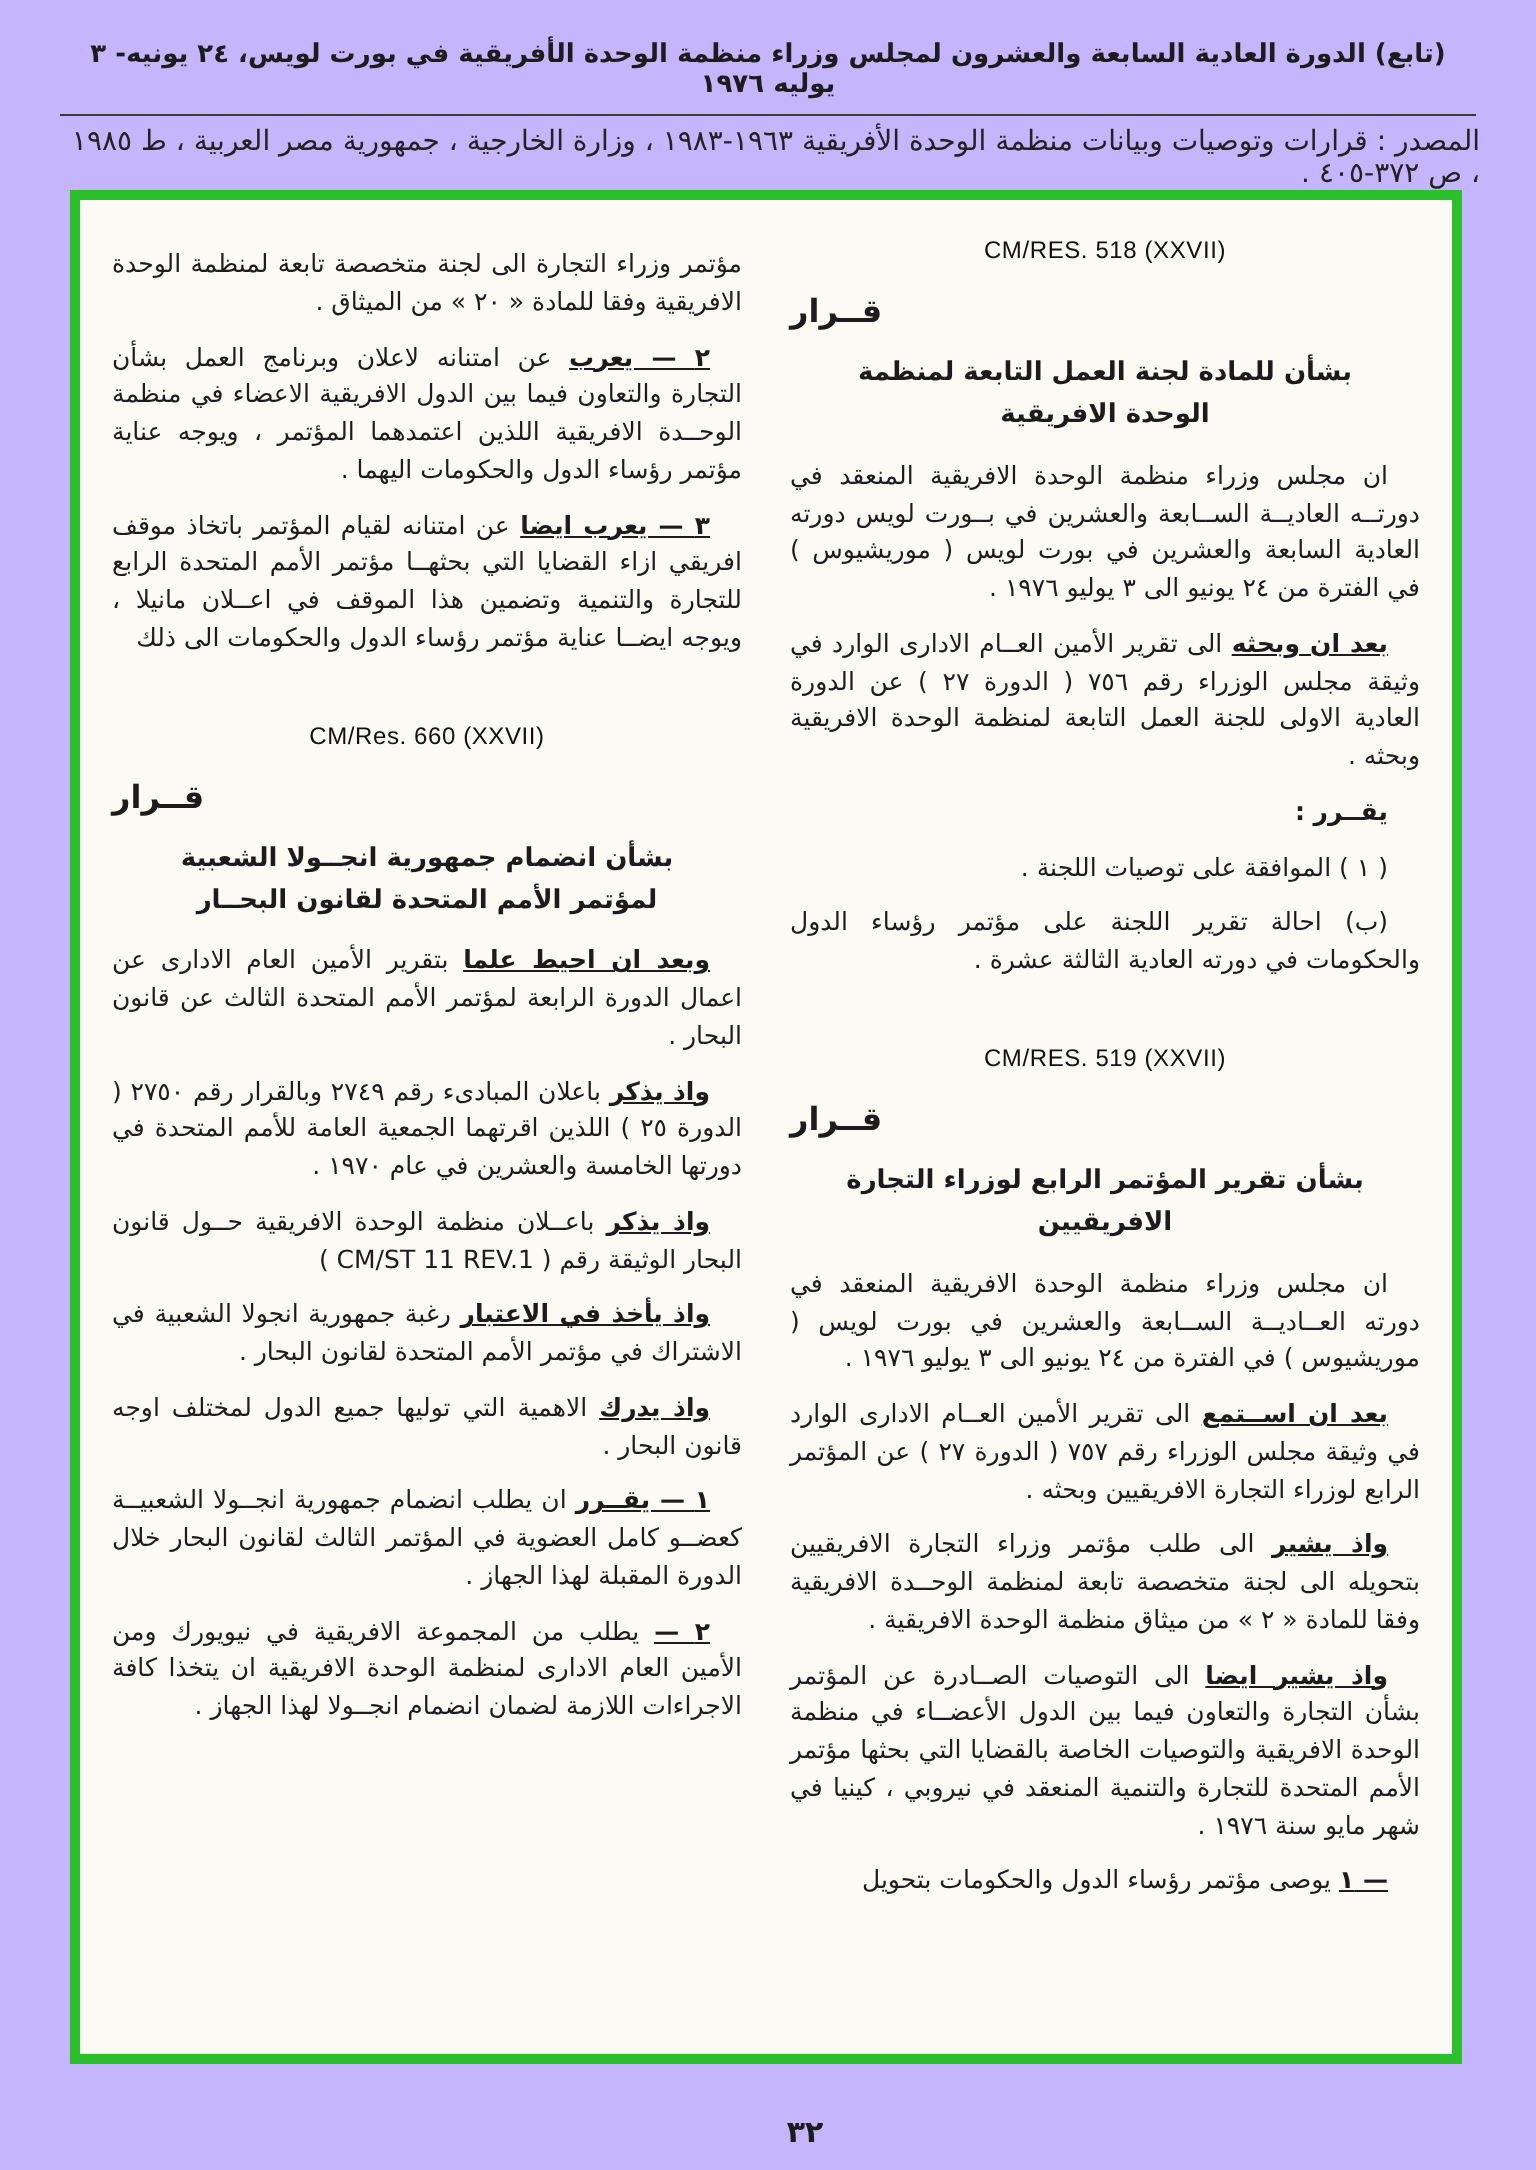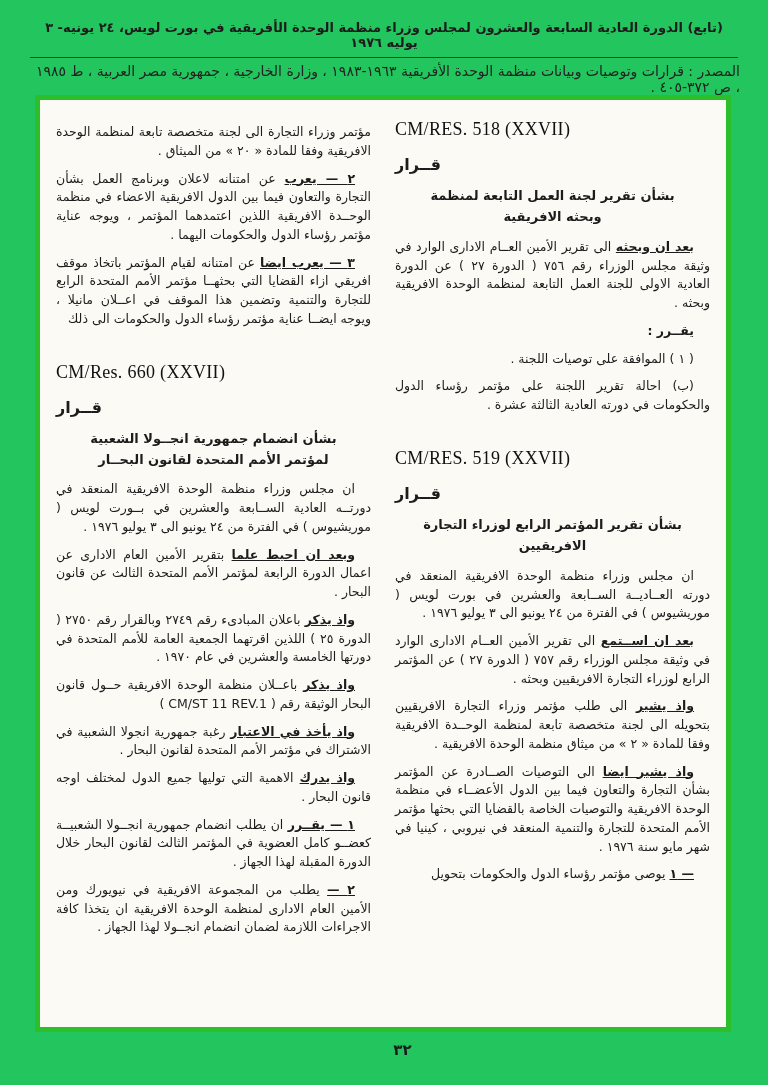--- a/index.html
+++ b/index.html
@@ -13,7 +13,7 @@
   }
   .page {
     width: 768px; height: 1085px;
-    background: #22c55e;
+    background: #c4b5fd;
     position: relative;
   }
   

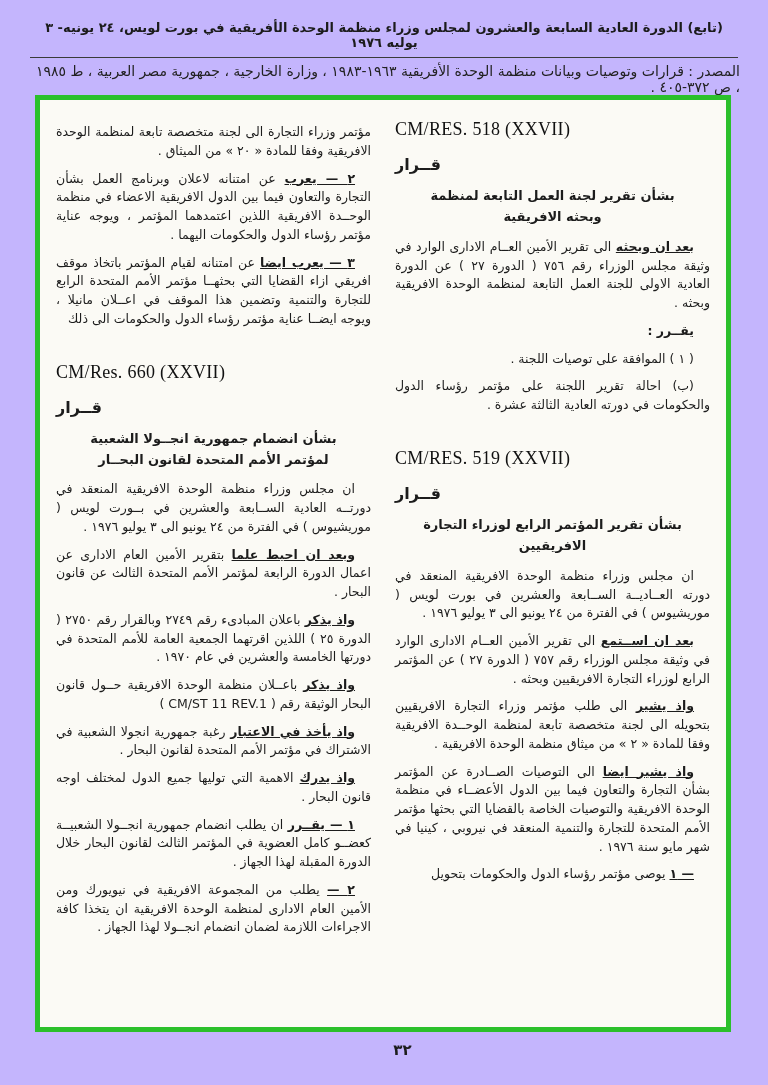--- a/index.html
+++ b/index.html
@@ -56,9 +56,9 @@
   }
   .res-num {
     direction: ltr;
-    text-align: left;
-    font-family: Liberation Serif, serif;
-    font-size: 18px;
+    text-align: center;
+    font-family: Liberation Sans, sans-serif;
+    font-size: 12px;
     color: #111;
     margin: 2px 0 4px 0;
     letter-spacing: 0.3px;

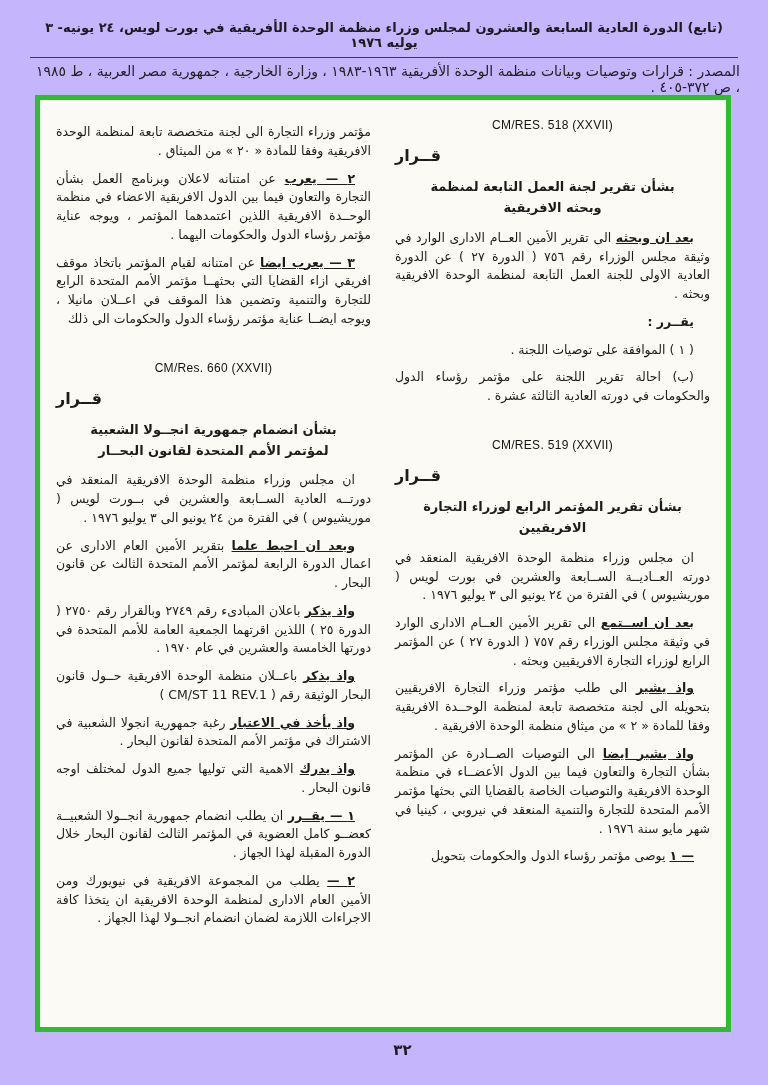--- a/index.html
+++ b/index.html
@@ -113,7 +113,7 @@
       <section class="column">
         <div class="res-num">CM/RES. 518 (XXVII)</div>
         <h2 class="res-title">قــرار</h2>
-        <h3 class="res-sub">بشأن تقرير لجنة العمل التابعة لمنظمة وبحثه الافريقية</h3>
+        <h3 class="res-sub">بشأن للمادة لجنة العمل التابعة لمنظمة الوحدة الافريقية</h3>
         <p class="para"><b class="lead">بعد ان وبحثه</b> <span>الى تقرير الأمين العــام الادارى الوارد في وثيقة مجلس الوزراء رقم ٧٥٦ ( الدورة ٢٧ ) عن الدورة العادية الاولى للجنة العمل التابعة لمنظمة الوحدة الافريقية وبحثه .</span></p>
         <p class="para decree">يقــرر :</p>
         <p class="para">( ١ ) الموافقة على توصيات اللجنة .</p>

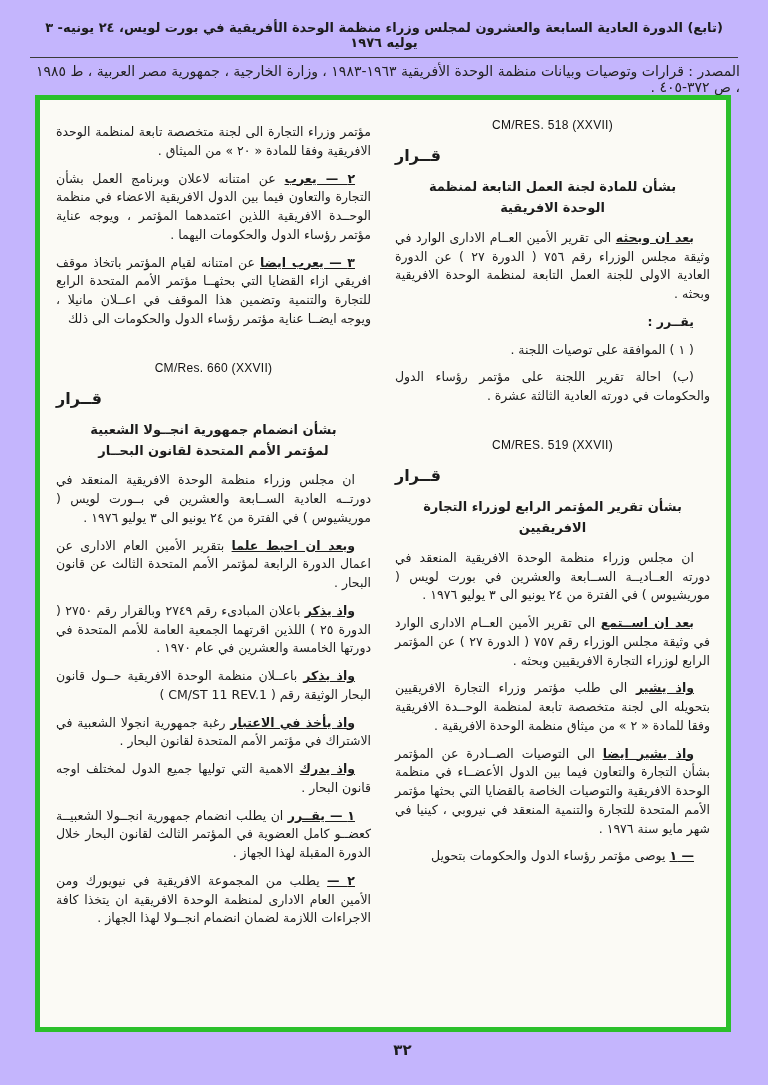--- a/index.html
+++ b/index.html
@@ -114,6 +114,7 @@
         <div class="res-num">CM/RES. 518 (XXVII)</div>
         <h2 class="res-title">قــرار</h2>
         <h3 class="res-sub">بشأن للمادة لجنة العمل التابعة لمنظمة الوحدة الافريقية</h3>
+        <p class="para">ان مجلس وزراء منظمة الوحدة الافريقية المنعقد في دورتــه العاديــة الســابعة والعشرين في بــورت لويس دورته العادية السابعة والعشرين في بورت لويس ( موريشيوس ) في الفترة من ٢٤ يونيو الى ٣ يوليو ١٩٧٦ .</p>
         <p class="para"><b class="lead">بعد ان وبحثه</b> <span>الى تقرير الأمين العــام الادارى الوارد في وثيقة مجلس الوزراء رقم ٧٥٦ ( الدورة ٢٧ ) عن الدورة العادية الاولى للجنة العمل التابعة لمنظمة الوحدة الافريقية وبحثه .</span></p>
         <p class="para decree">يقــرر :</p>
         <p class="para">( ١ ) الموافقة على توصيات اللجنة .</p>

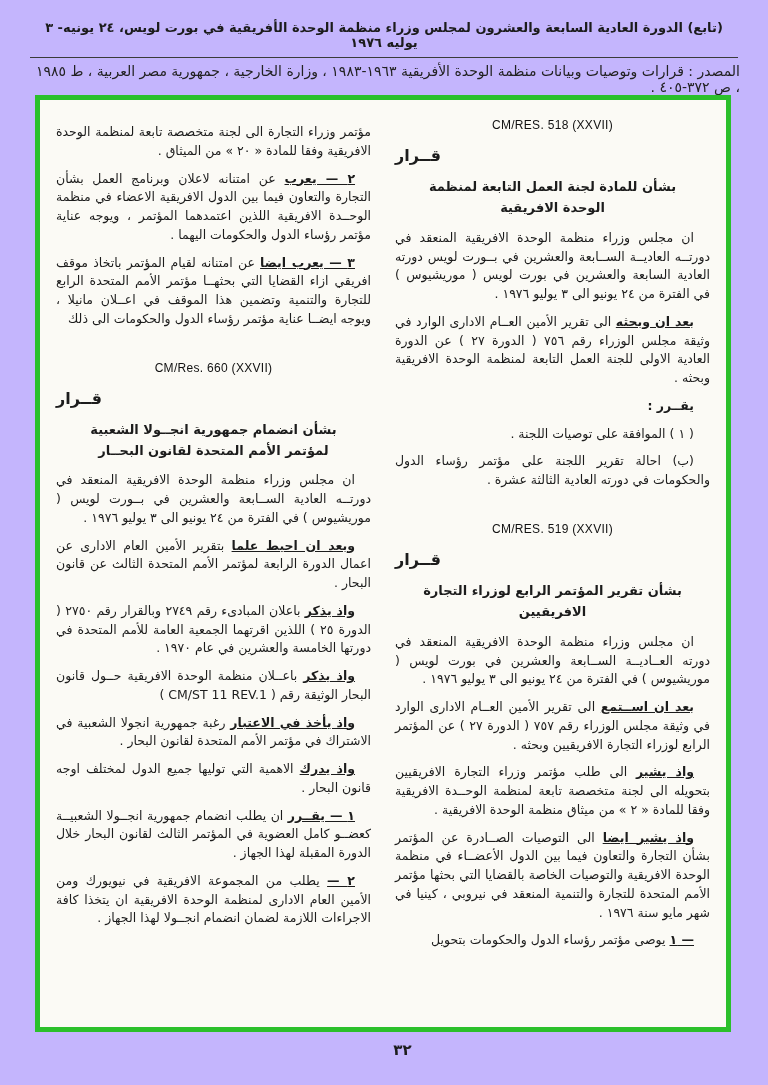--- a/index.html
+++ b/index.html
@@ -138,7 +138,6 @@
         <div class="res-num spaced">CM/Res. 660 (XXVII)</div>
         <h2 class="res-title">قــرار</h2>
         <h3 class="res-sub">بشأن انضمام جمهورية انجــولا الشعبية لمؤتمر الأمم المتحدة لقانون البحــار</h3>
-        <p class="para">ان مجلس وزراء منظمة الوحدة الافريقية المنعقد في دورتــه العادية الســابعة والعشرين في بــورت لويس ( موريشيوس ) في الفترة من ٢٤ يونيو الى ٣ يوليو ١٩٧٦ .</p>
         <p class="para"><b class="lead">وبعد ان احيط علما</b> <span>بتقرير الأمين العام الادارى عن اعمال الدورة الرابعة لمؤتمر الأمم المتحدة الثالث عن قانون البحار .</span></p>
         <p class="para"><b class="lead">واذ يذكر</b> <span>باعلان المبادىء رقم ٢٧٤٩ وبالقرار رقم ٢٧٥٠ ( الدورة ٢٥ ) اللذين اقرتهما الجمعية العامة للأمم المتحدة في دورتها الخامسة والعشرين في عام ١٩٧٠ .</span></p>
         <p class="para"><b class="lead">واذ يذكر</b> <span>باعــلان منظمة الوحدة الافريقية حــول قانون البحار الوثيقة رقم ( CM/ST 11 REV.1 )</span></p>

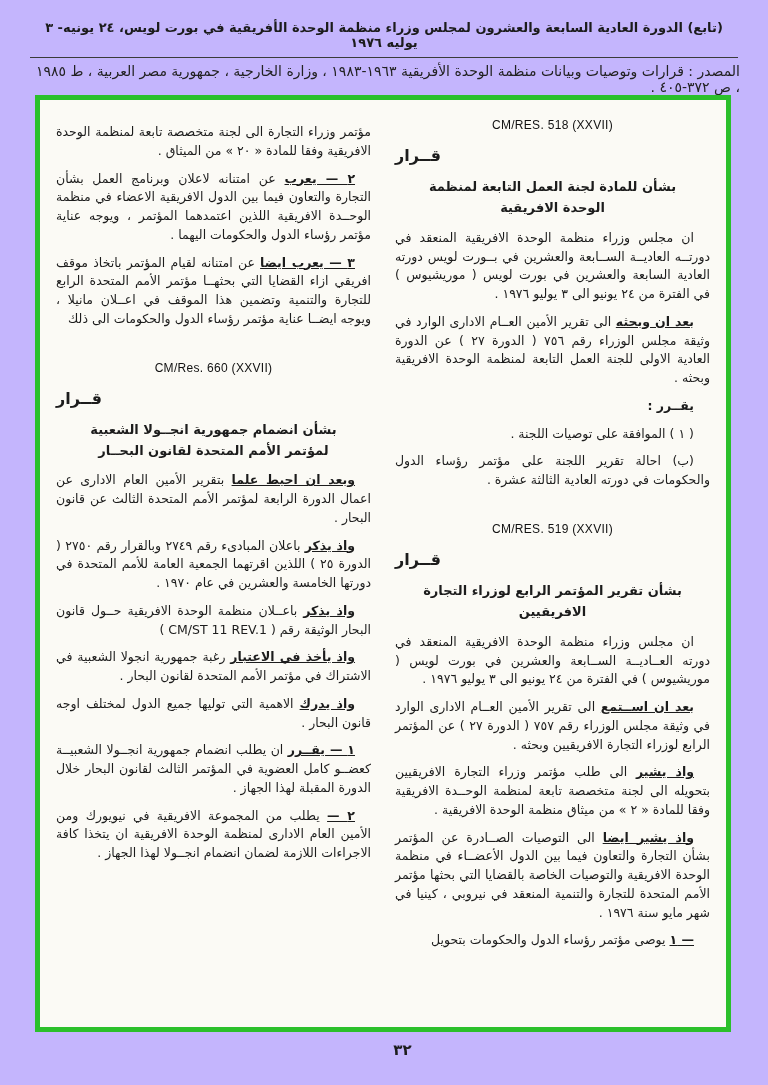--- a/index.html
+++ b/index.html
@@ -89,7 +89,7 @@
   
   .page-footer {
     position: absolute;
-    bottom: 26px; left: 0;
+    bottom: 10px; left: 0;
     width: 100%;
     text-align: center;
     padding-left: 37px;

